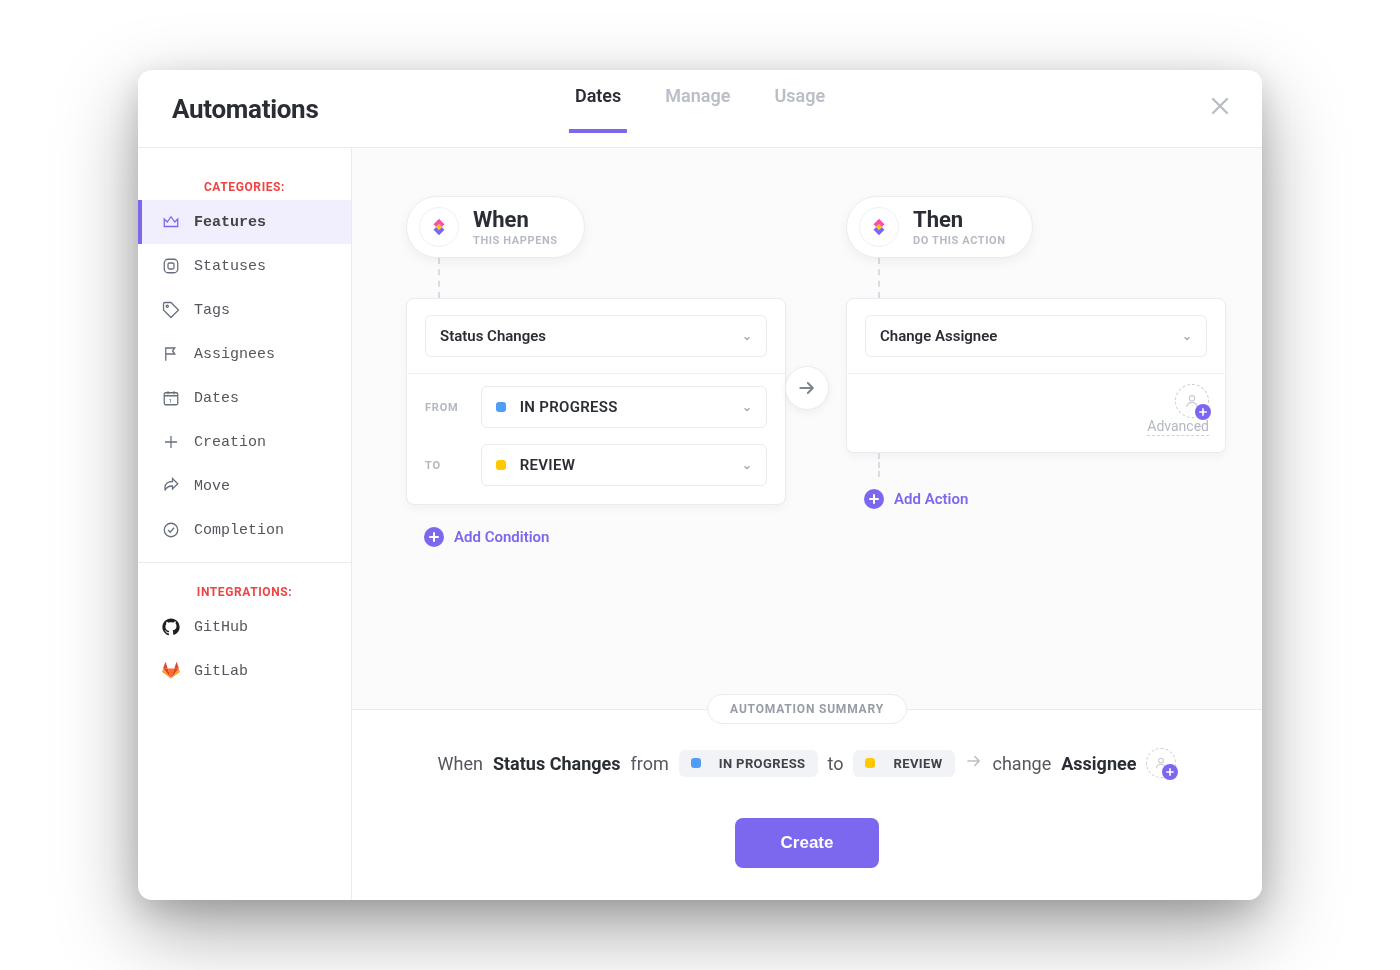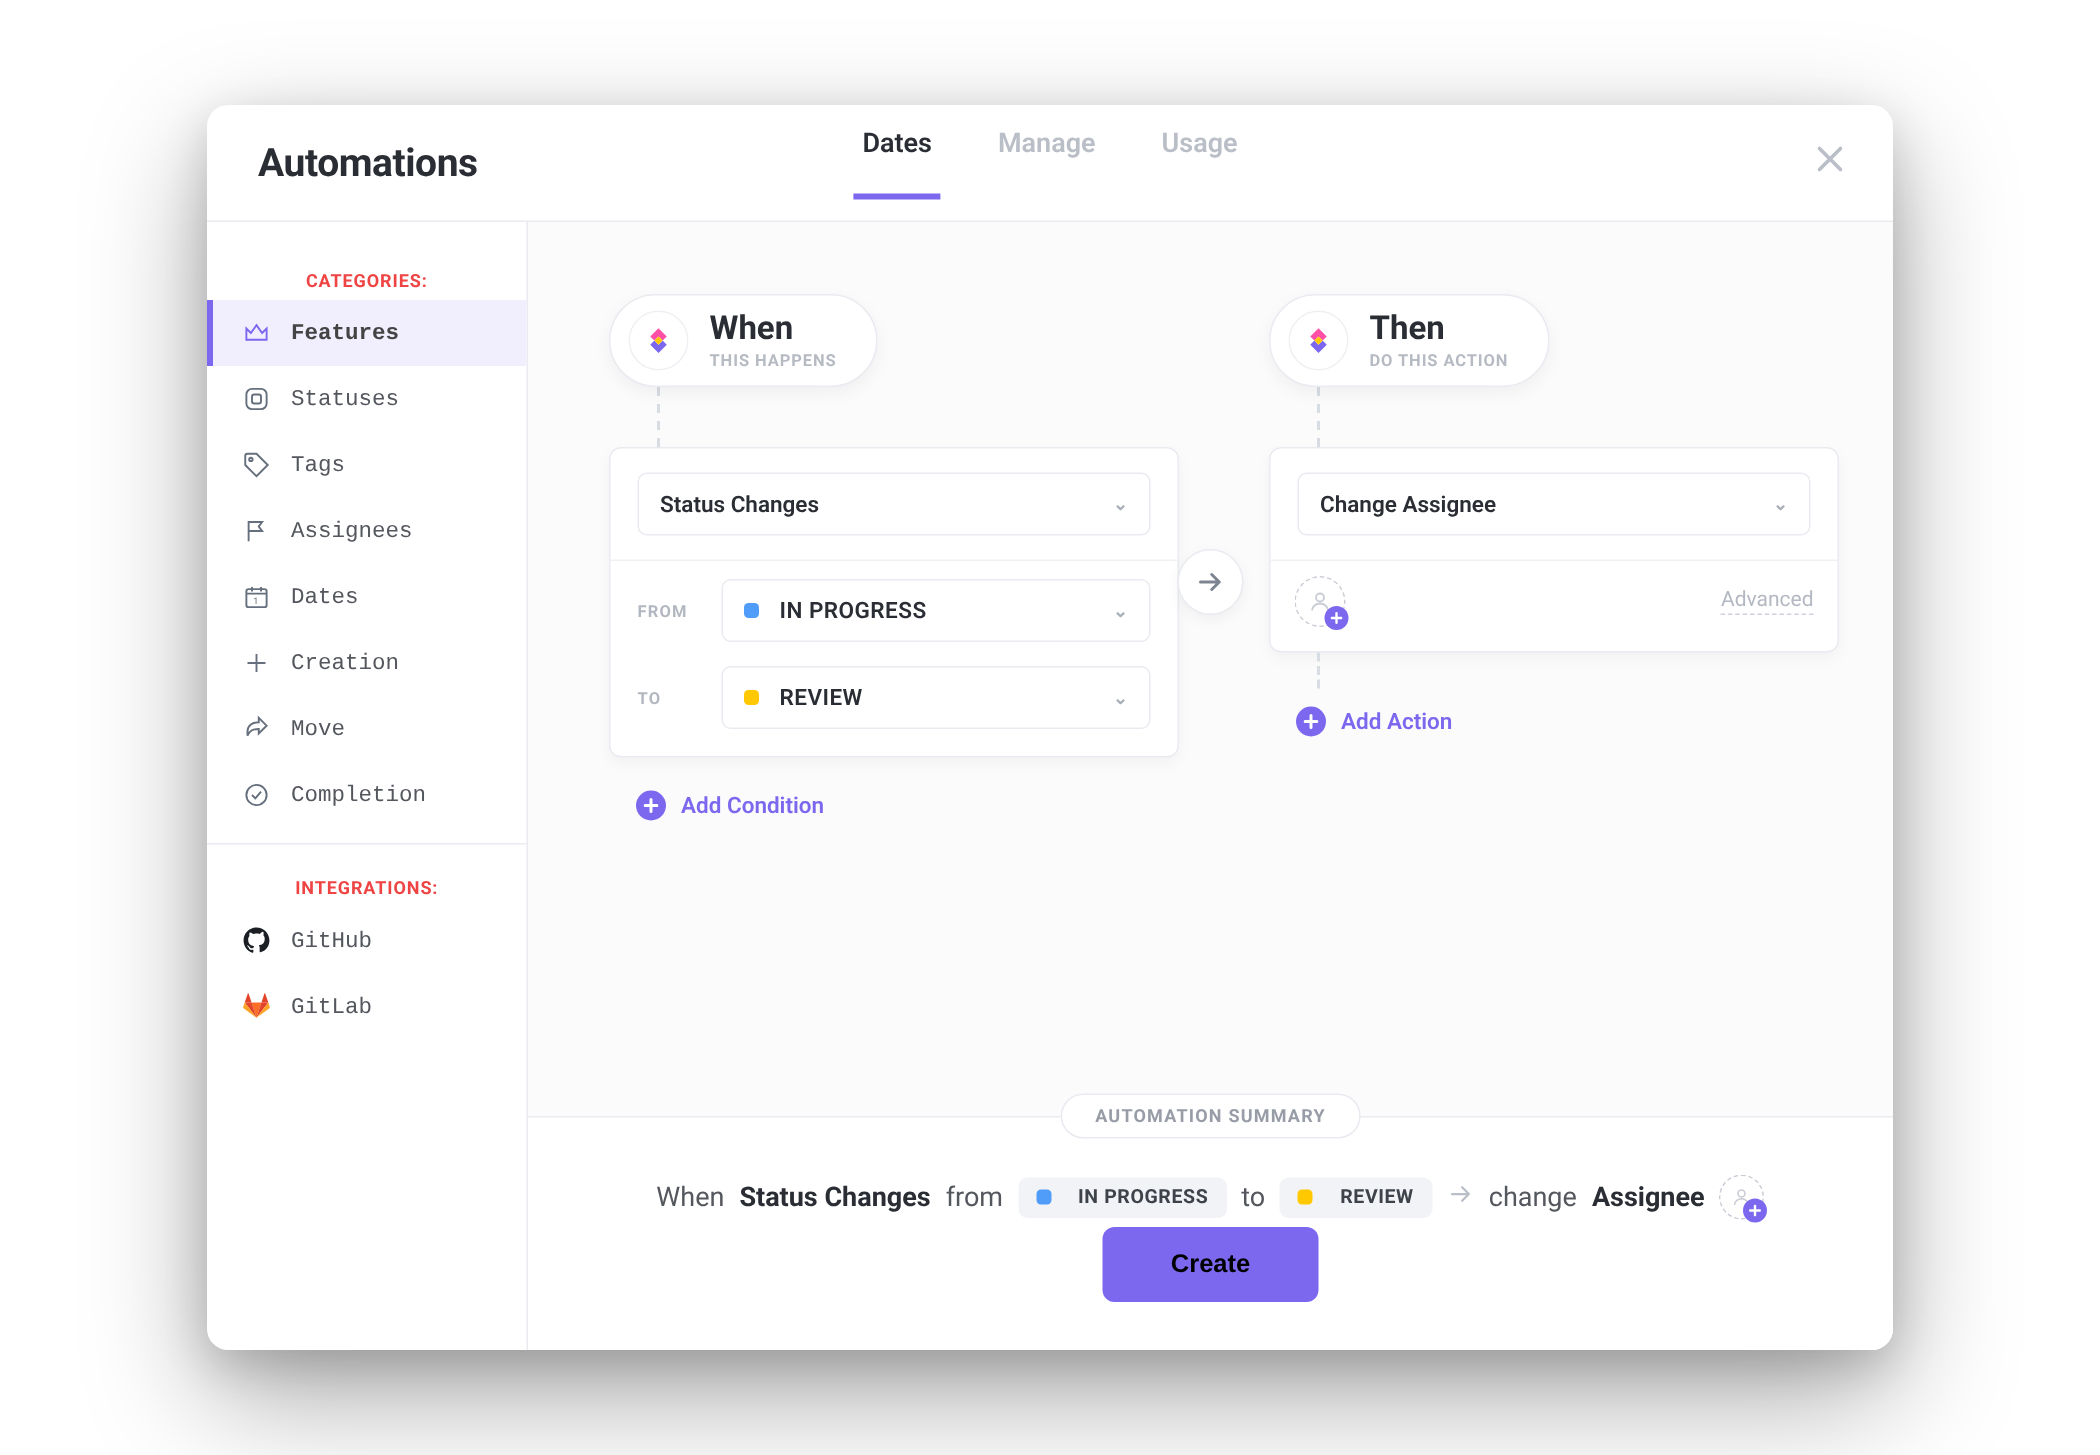--- a/index.html
+++ b/index.html
@@ -223,9 +223,10 @@
 
 .assign-row {
   display: flex;
-  align-items: center;
+  align-items: flex-end;
   justify-content: space-between;
   padding: 10px 16px 16px;
+  flex-direction: column;
 }
 .assign-placeholder {
   width: 34px; height: 34px;

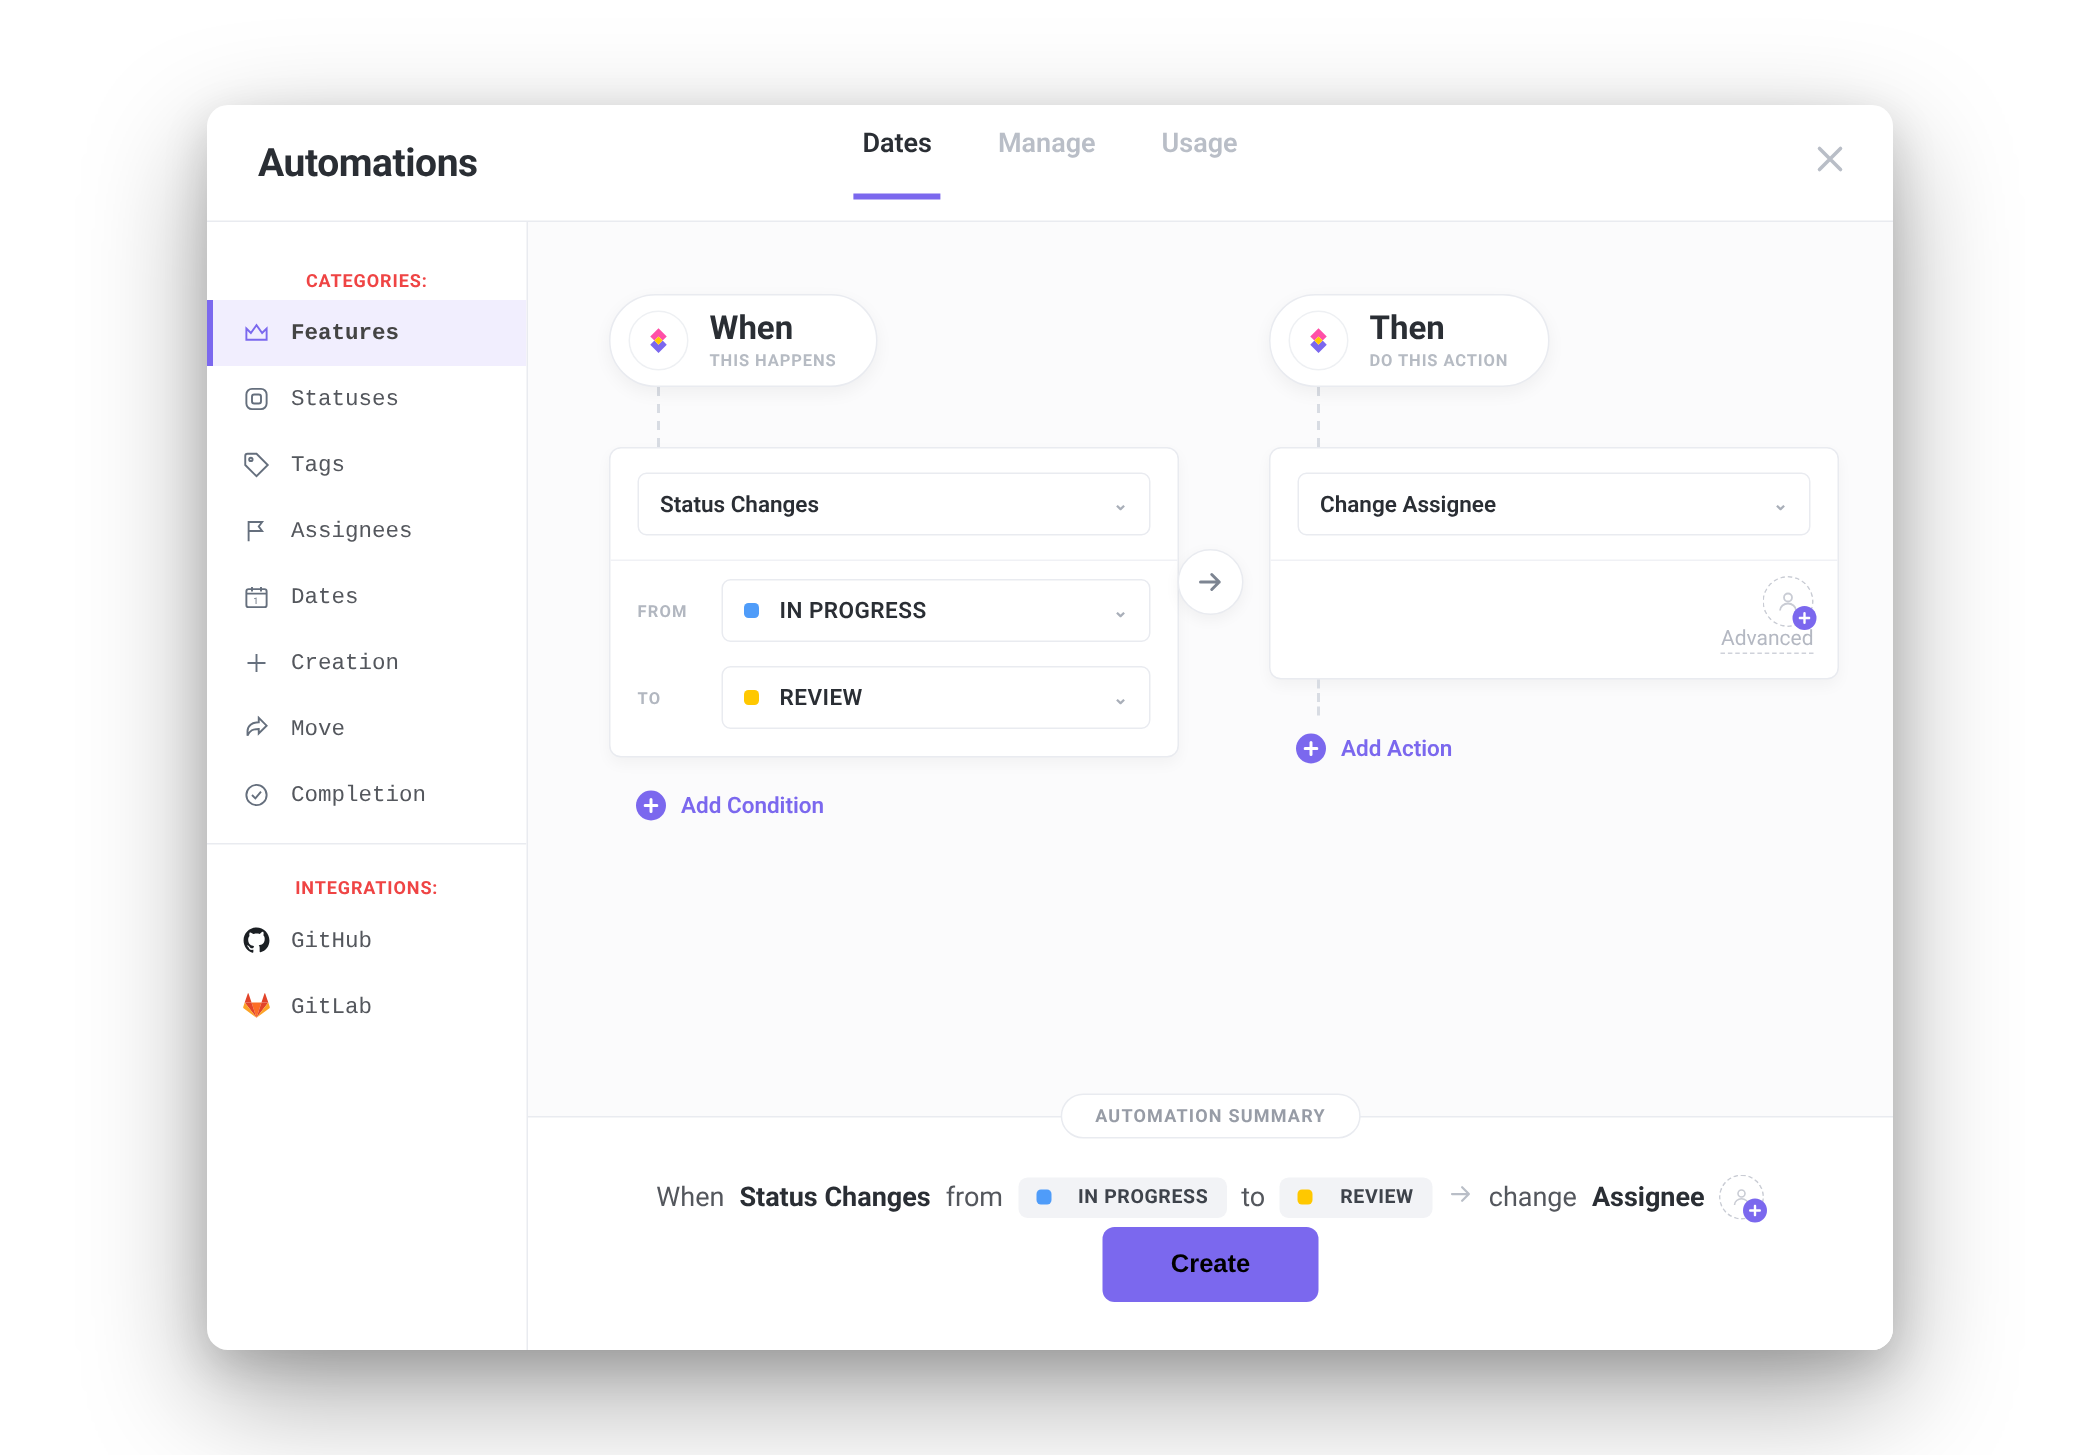--- a/index.html
+++ b/index.html
@@ -294,9 +294,9 @@
 .summary-arrow { color: #b9bec7; }
 .assign-placeholder.sm { width: 30px; height: 30px; }
 .create-btn {
-  margin-top: 5px;
+  margin-top: 40px;
   background: #7b68ee;
-  color: #000000;
+  color: #ffffff;
   border: none;
   padding: 15px 46px;
   font-size: 17px;

